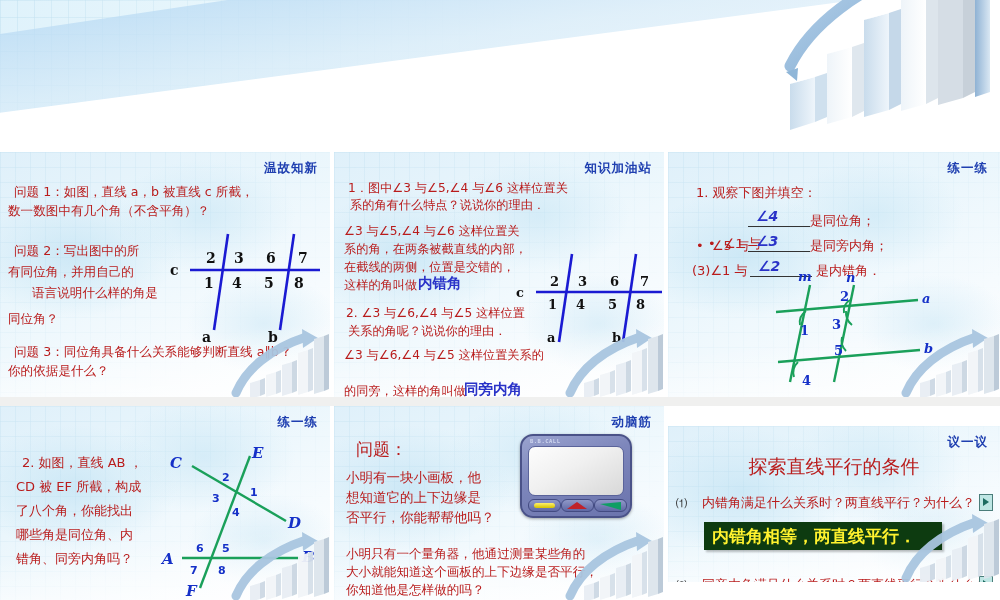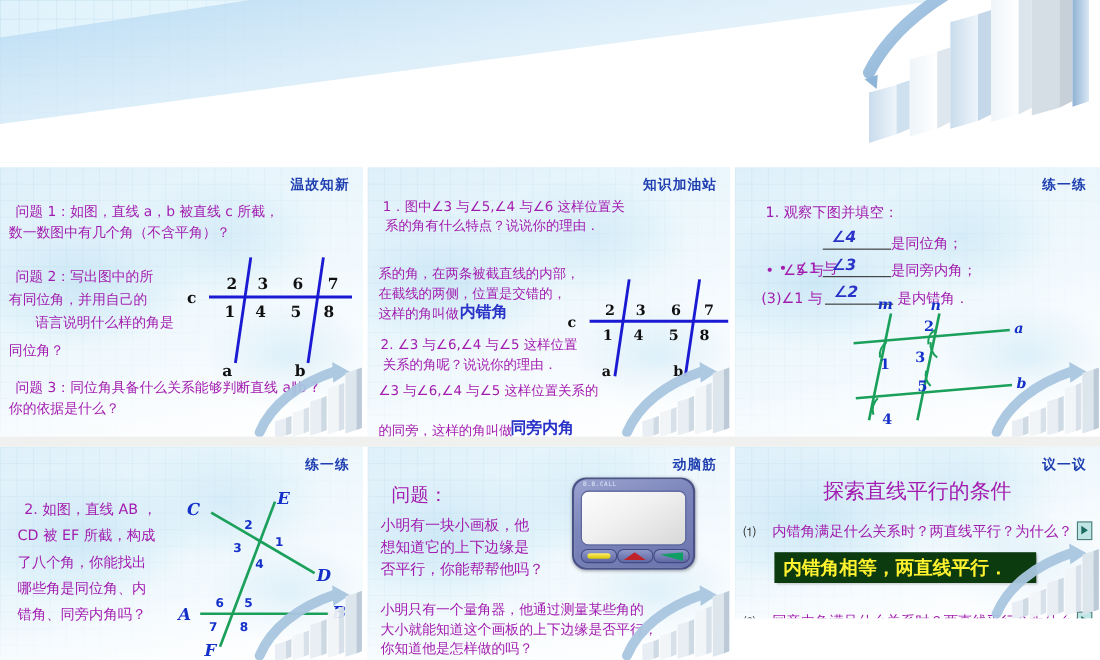--- a/index.html
+++ b/index.html
@@ -50,7 +50,7 @@
 
   .deco-chart{position:absolute;width:120px;height:90px;right:-4px;bottom:-6px;opacity:.95;}
 
-  .txt{position:absolute;color:#a21caf;font-family:"DejaVu Sans","Liberation Sans",sans-serif;}
+  .txt{position:absolute;color:#b91c1c;font-family:"DejaVu Sans","Liberation Sans",sans-serif;}
 
   
   #p1{left:0;top:152px;width:330px;height:245px;}

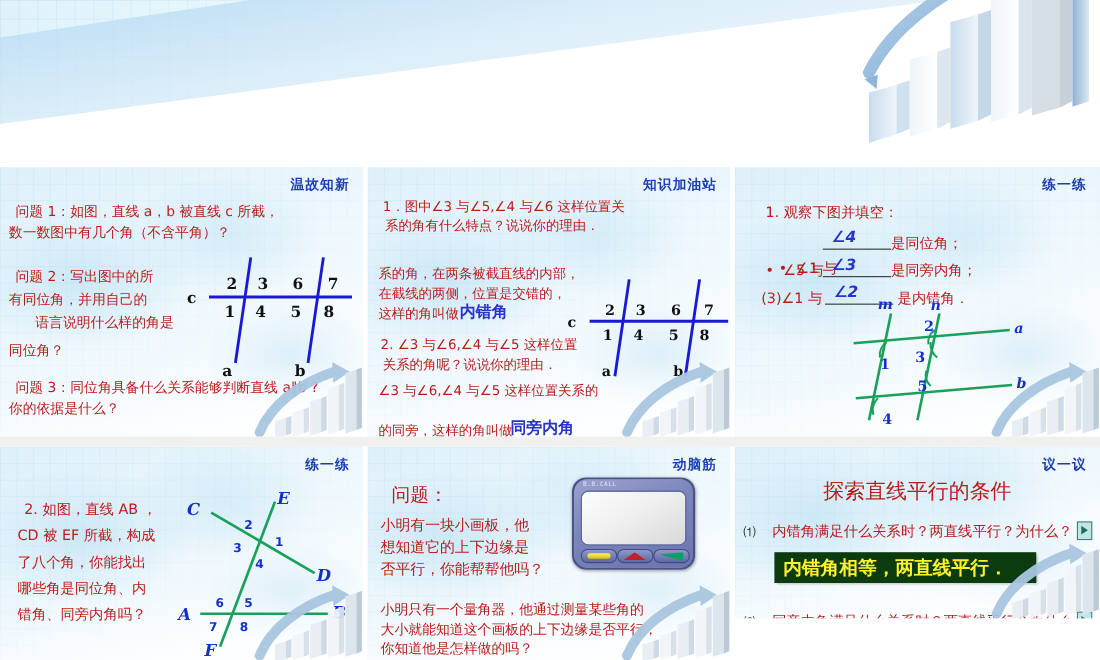--- a/index.html
+++ b/index.html
@@ -211,6 +211,7 @@
       <div class="txt" style="left:14px;top:28px;width:300px;font-size:12.2px;line-height:17px;">1．图中∠3 与∠5,∠4 与∠6 这样位置关</div>
       <div class="txt" style="left:16px;top:45px;width:300px;font-size:12.2px;line-height:17px;">系的角有什么特点？说说你的理由．</div>
 
+      <div class="txt" style="left:10px;top:70px;width:205px;font-size:12.2px;line-height:18px;">∠3 与∠5,∠4 与∠6 这样位置关</div>
       <div class="txt" style="left:10px;top:88px;width:205px;font-size:12.2px;line-height:18px;">系的角，在两条被截直线的内部，</div>
       <div class="txt" style="left:10px;top:106px;width:205px;font-size:12.2px;line-height:18px;">在截线的两侧，位置是交错的，</div>
       <div class="txt" style="left:10px;top:124px;font-size:12.2px;line-height:18px;">这样的角叫做</div>

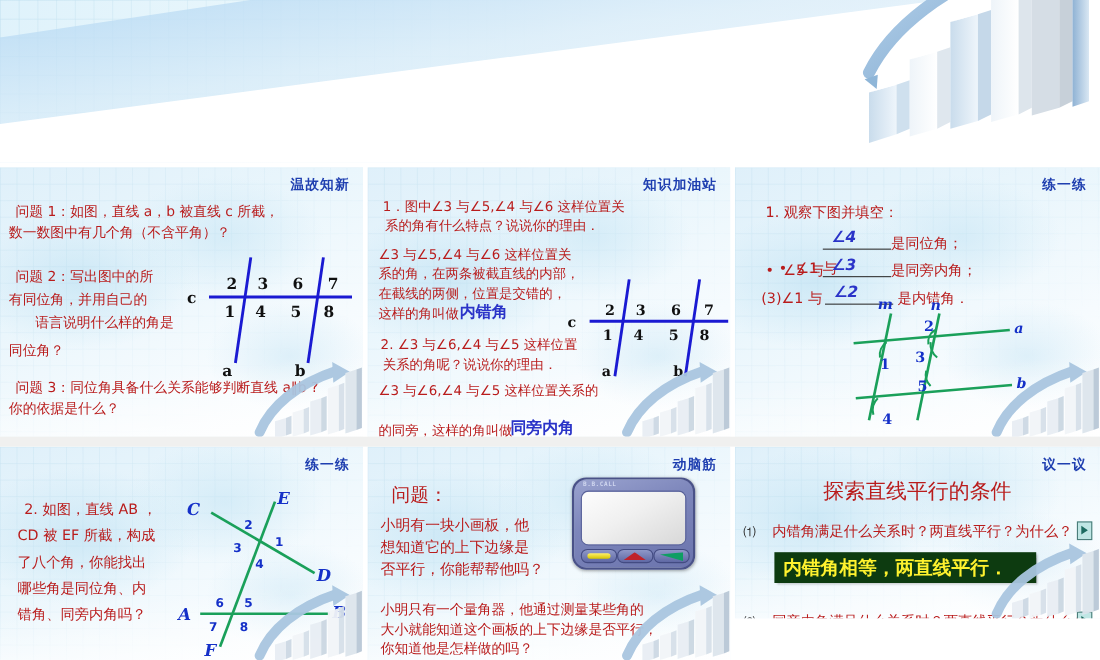--- a/index.html
+++ b/index.html
@@ -58,7 +58,7 @@
   #p3{left:668px;top:152px;width:332px;height:245px;}
   #p4{left:0;top:406px;width:330px;height:194px;}
   #p5{left:334px;top:406px;width:330px;height:194px;}
-  #p6{left:668px;top:406px;width:332px;height:156px;}
+  #p6{left:668px;top:426px;width:332px;height:156px;}
 
   .blue-kw{color:#2a33c8;font-weight:bold;}
 

